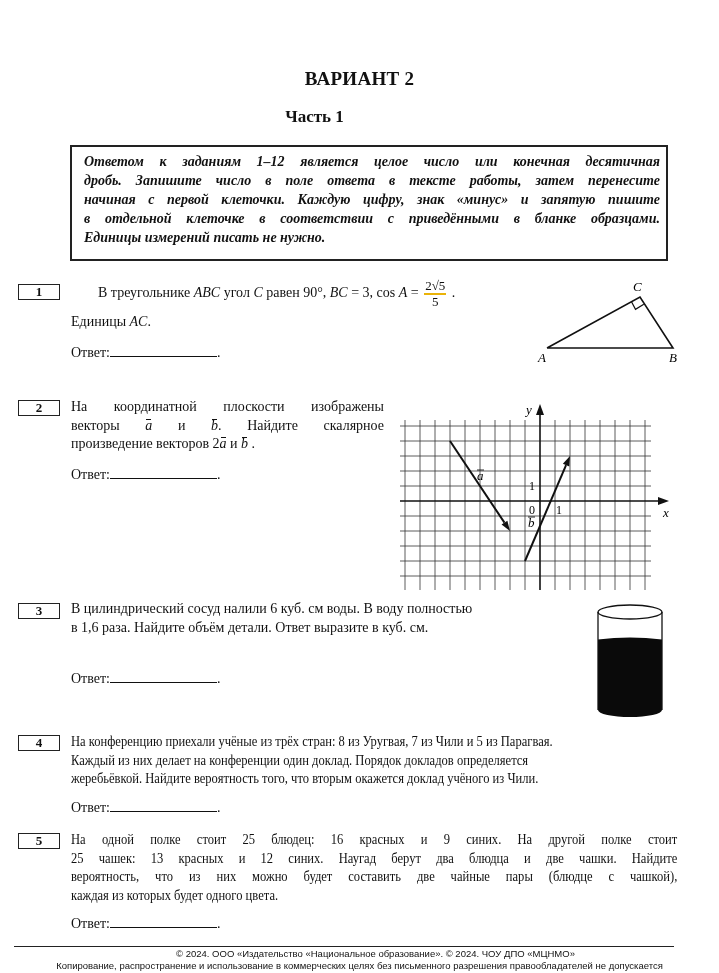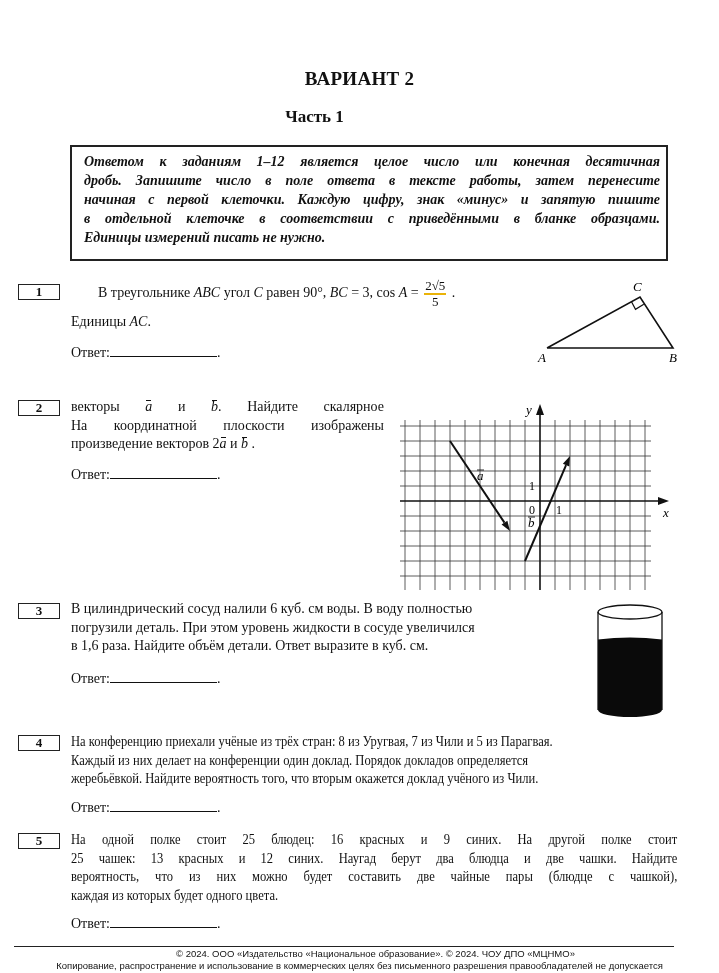--- a/index.html
+++ b/index.html
@@ -68,8 +68,8 @@
 
 <div class="abs num" style="left:18px;top:400px;">2</div>
 <div class="abs txt" style="left:71px;top:398px;width:313px;">
+  <span class="ln jl">На координатной плоскости изображены</span>
   <span class="ln jl"><span>векторы </span> <span class="vec">a</span> <span> и </span> <span class="vec">b</span><span>. Найдите скалярное</span></span>
-  <span class="ln jl">На координатной плоскости изображены</span>
   <span class="ln"><span>произведение векторов 2</span><span class="vec">a</span><span> и </span><span class="vec">b</span><span> .</span></span>
 </div>
 <div class="abs ans" style="left:71px;top:466px;">

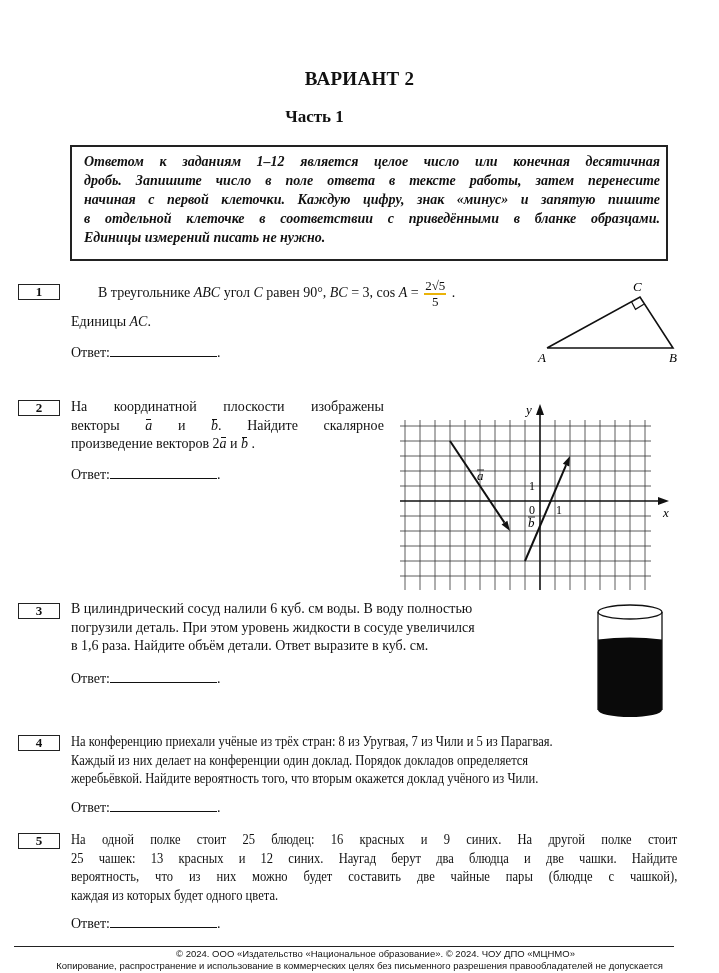--- a/index.html
+++ b/index.html
@@ -129,7 +129,6 @@
 <div class="abs num" style="left:18px;top:603px;">3</div>
 <div class="abs txt" style="left:71px;top:600px;">
   <span class="ln">В цилиндрический сосуд налили 6 куб. см воды. В воду полностью</span>
-  <span class="ln">погрузили деталь. При этом уровень жидкости в сосуде увеличился</span>
   <span class="ln">в 1,6 раза. Найдите объём детали. Ответ выразите в куб. см.</span>
 </div>
 <div class="abs ans" style="left:71px;top:670px;">

